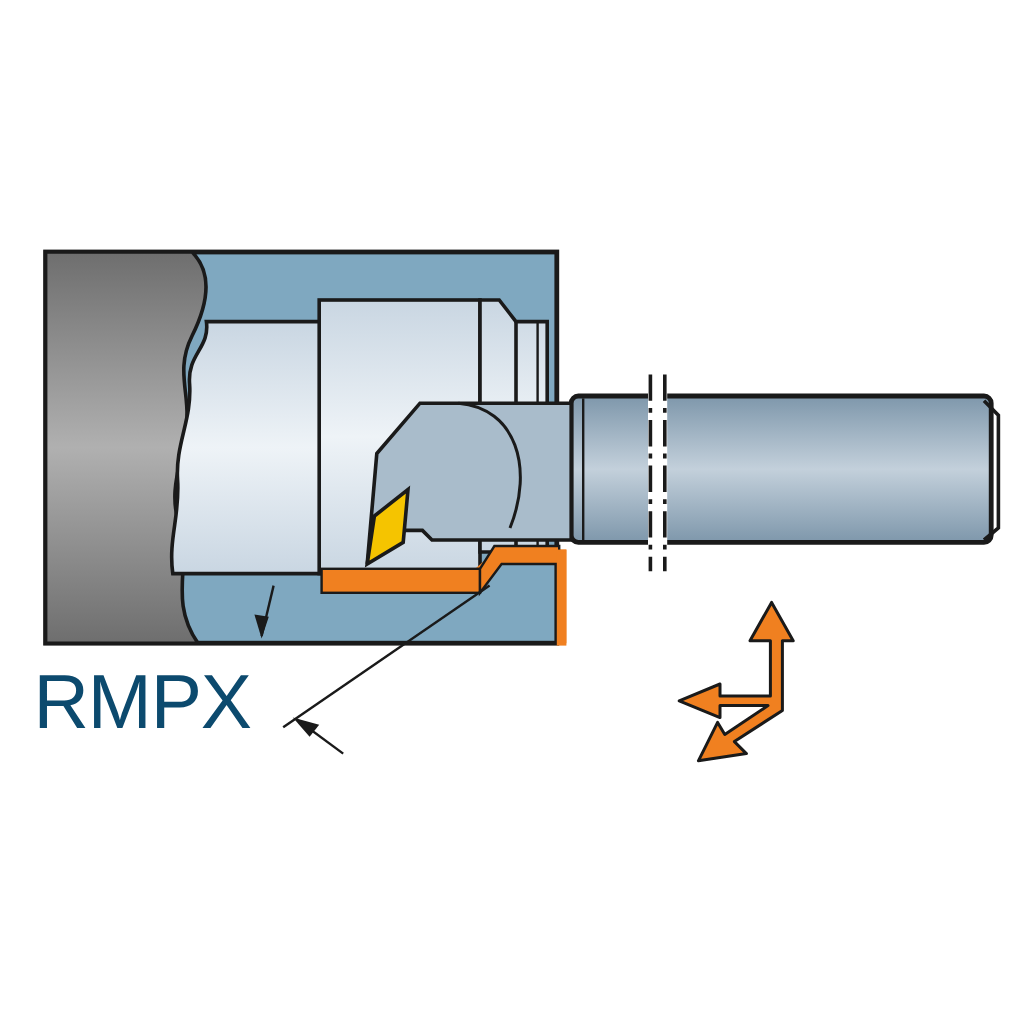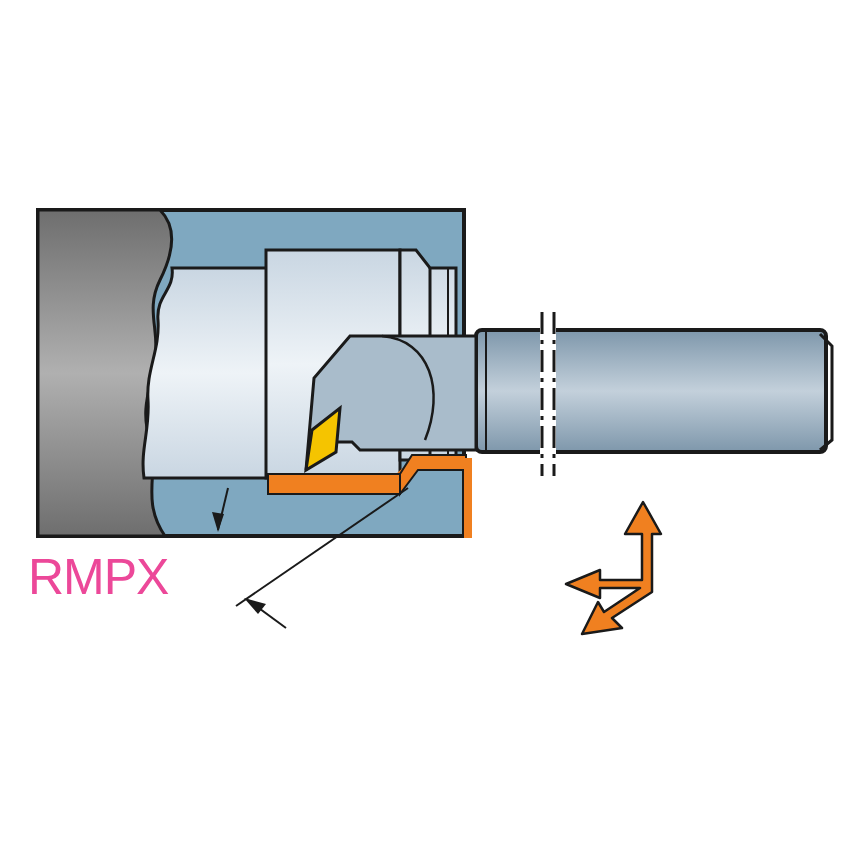--- a/index.html
+++ b/index.html
@@ -5,7 +5,7 @@
   html,body{margin:0;padding:0;background:#ffffff;}
   body{width:854px;height:854px;position:relative;overflow:hidden;font-family:"Liberation Sans",sans-serif;}
   svg{position:absolute;left:0;top:0;}
-  .label{position:absolute;left:28px;top:548px;font-size:50px;font-weight:normal;color:#ec4899;letter-spacing:-1px;font-family:"Liberation Sans",sans-serif;text-align:center;}
+  .label{position:absolute;left:28px;top:548px;font-size:64px;font-weight:normal;color:#0c4a6e;letter-spacing:-1px;font-family:"Liberation Sans",sans-serif;text-align:center;}
 </style>
 </head>
 <body>

